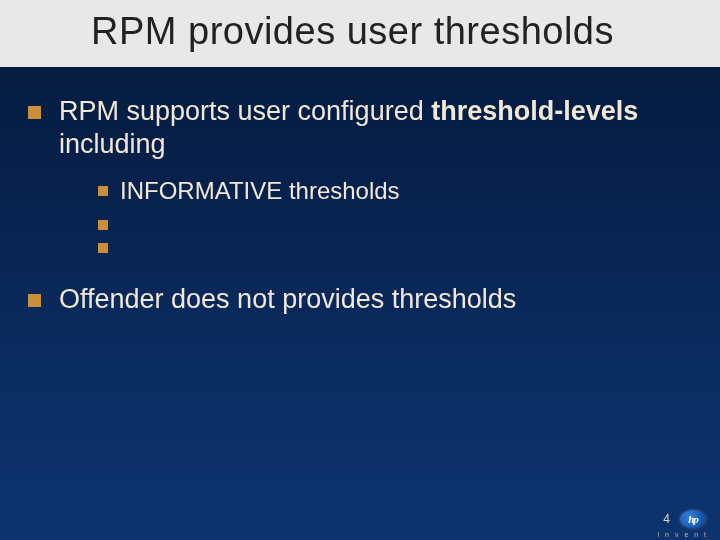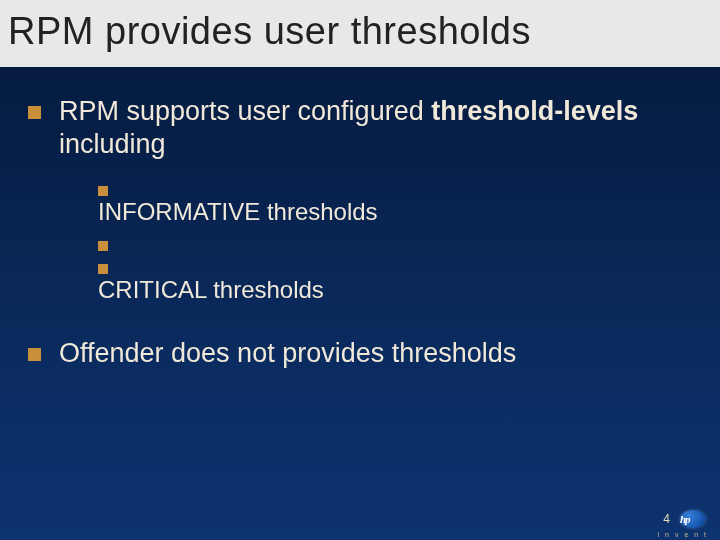--- a/index.html
+++ b/index.html
@@ -22,6 +22,7 @@
     font-size: 38px;
     font-weight: 400;
     letter-spacing: 0.5px;
+    text-align: center;
   }
   .content {
     padding: 28px 40px 0 28px;

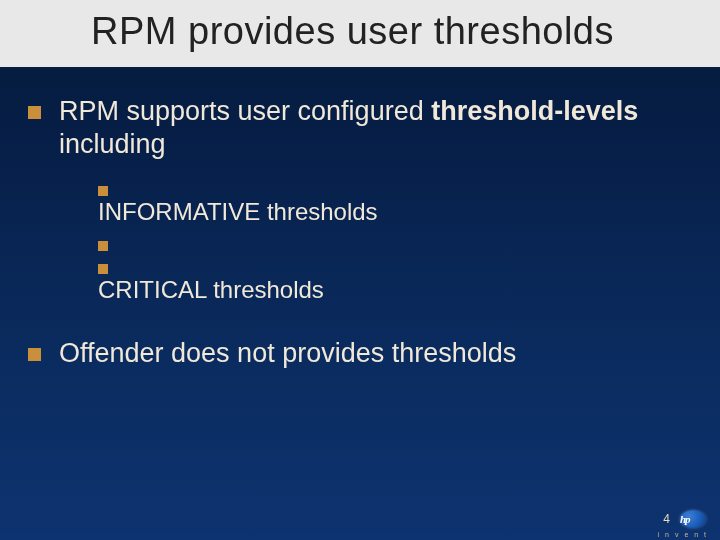--- a/index.html
+++ b/index.html
@@ -53,7 +53,6 @@
     font-size: 24px;
     line-height: 1.35;
     margin-bottom: 2px;
-    flex-direction: column;
   }
   .l2 .bullet {
     width: 10px;

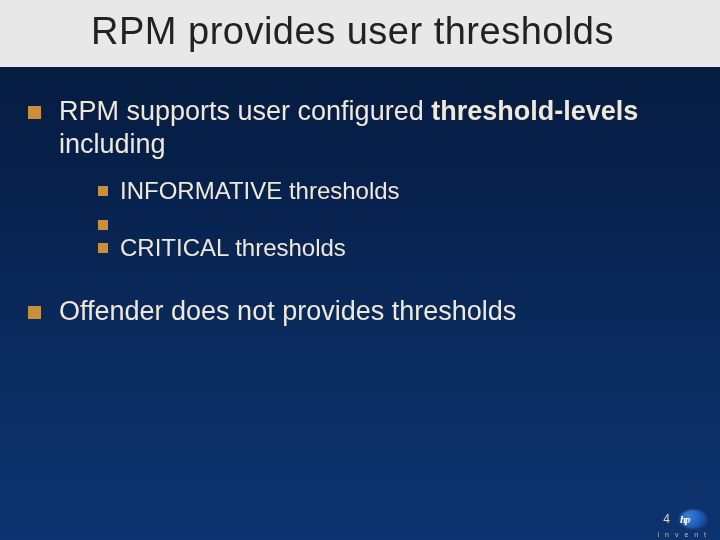--- a/index.html
+++ b/index.html
@@ -128,7 +128,6 @@
       </div>
       <div class="l2">
         <div class="bullet"></div>
-        <div>CRITICAL thresholds</div>
       </div>
     </div>
 

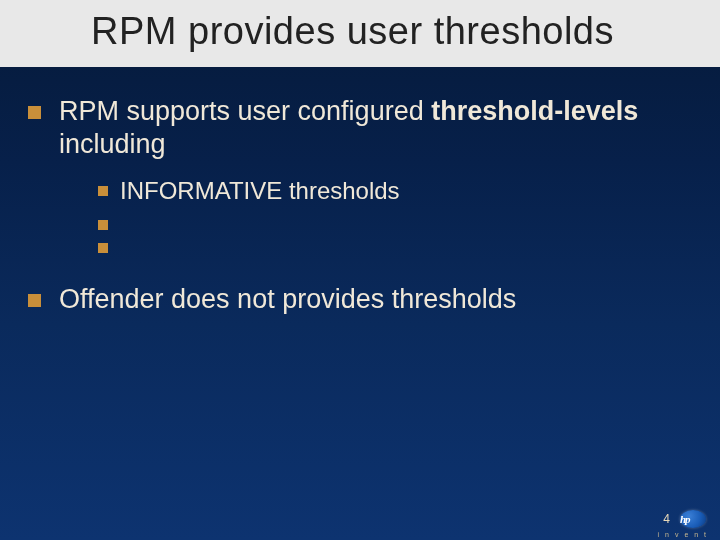--- a/index.html
+++ b/index.html
@@ -82,7 +82,7 @@
     background: radial-gradient(circle at 35% 35%, #3a7fd6 0%, #1a5db8 55%, #0a3a80 100%);
     display: flex;
     align-items: center;
-    justify-content: flex-start;
+    justify-content: center;
     box-shadow: 0 0 3px rgba(255,255,255,0.3);
   }
   .hp-logo span {

